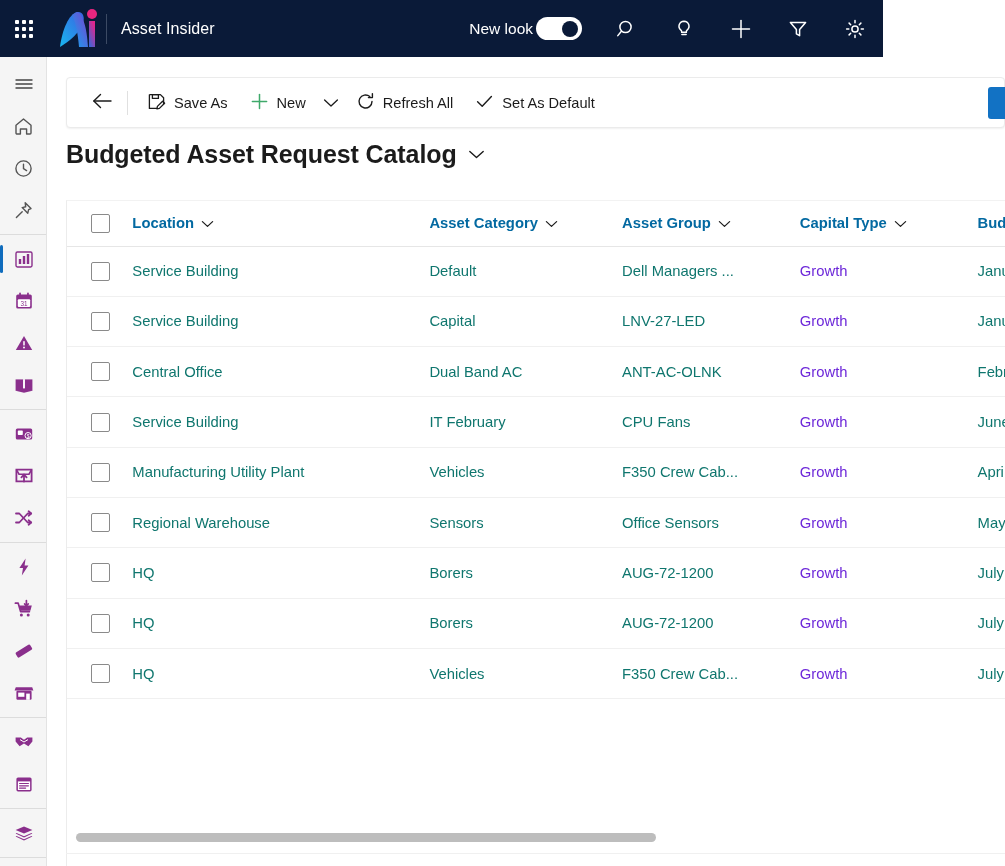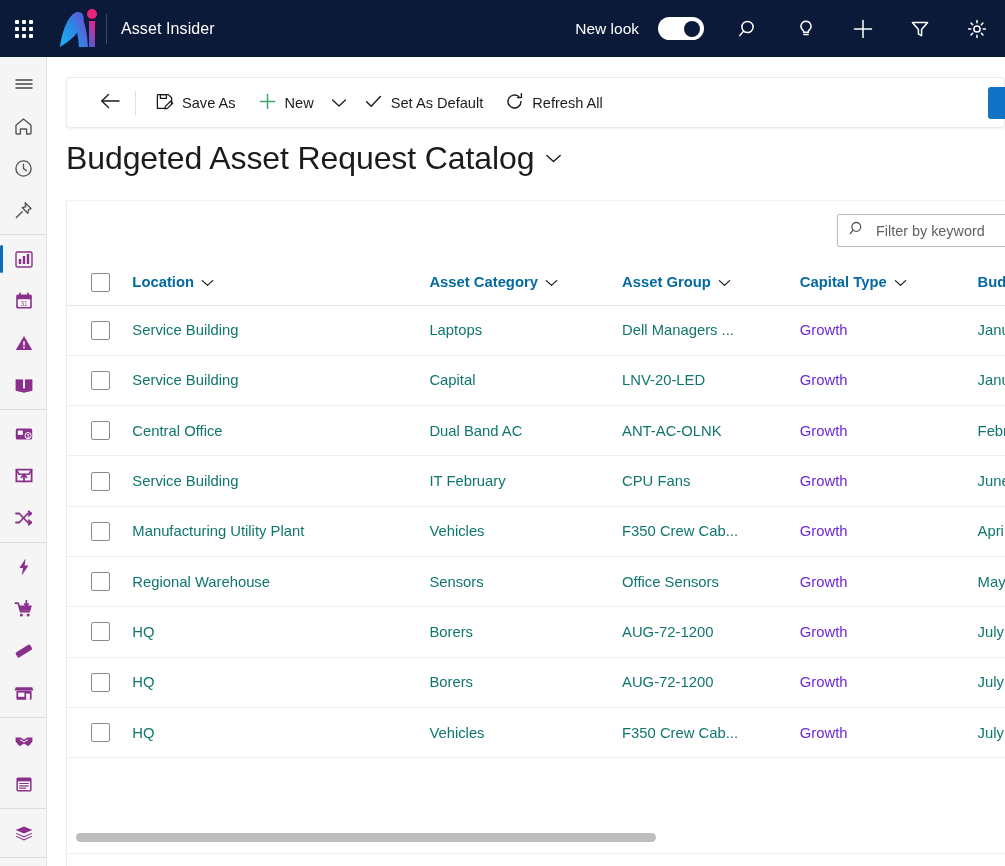--- a/index.html
+++ b/index.html
@@ -13,7 +13,7 @@
   
   #app-header {
     position: absolute; top: 0; left: 0;
-    width: 1005px; height: 57px;
+    width: 883px; height: 57px;
     background: #0a1a38;
     display: flex; align-items: center;
     color: #ffffff;

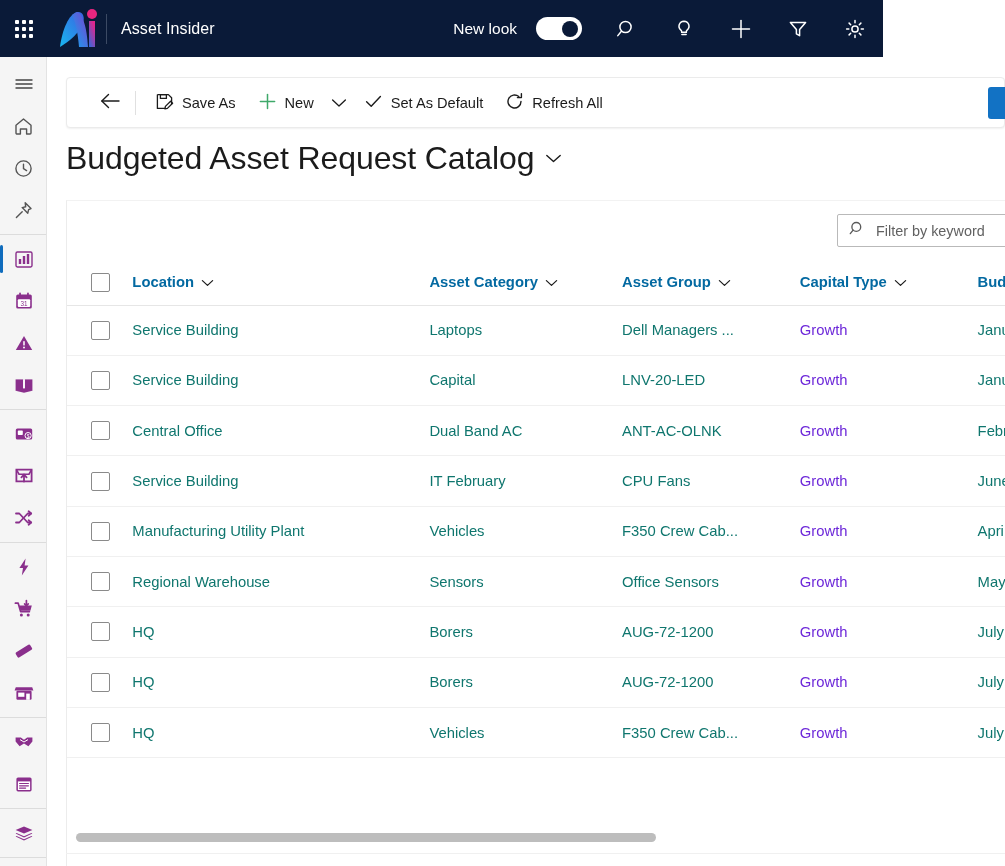--- a/index.html
+++ b/index.html
@@ -47,7 +47,7 @@
   #header-right {
     margin-left: auto; display: flex; align-items: center; height: 57px;
   }
-  #newlook-label { font-size: 15.5px; color: #fff; margin-right: 19px; }
+  #newlook-label { font-size: 15.5px; color: #fff; margin-right: 3px; }
   #newlook-toggle {
     width: 46px; height: 23px; border-radius: 12px; background: #ffffff;
     position: relative; cursor: pointer; margin-right: 16px;

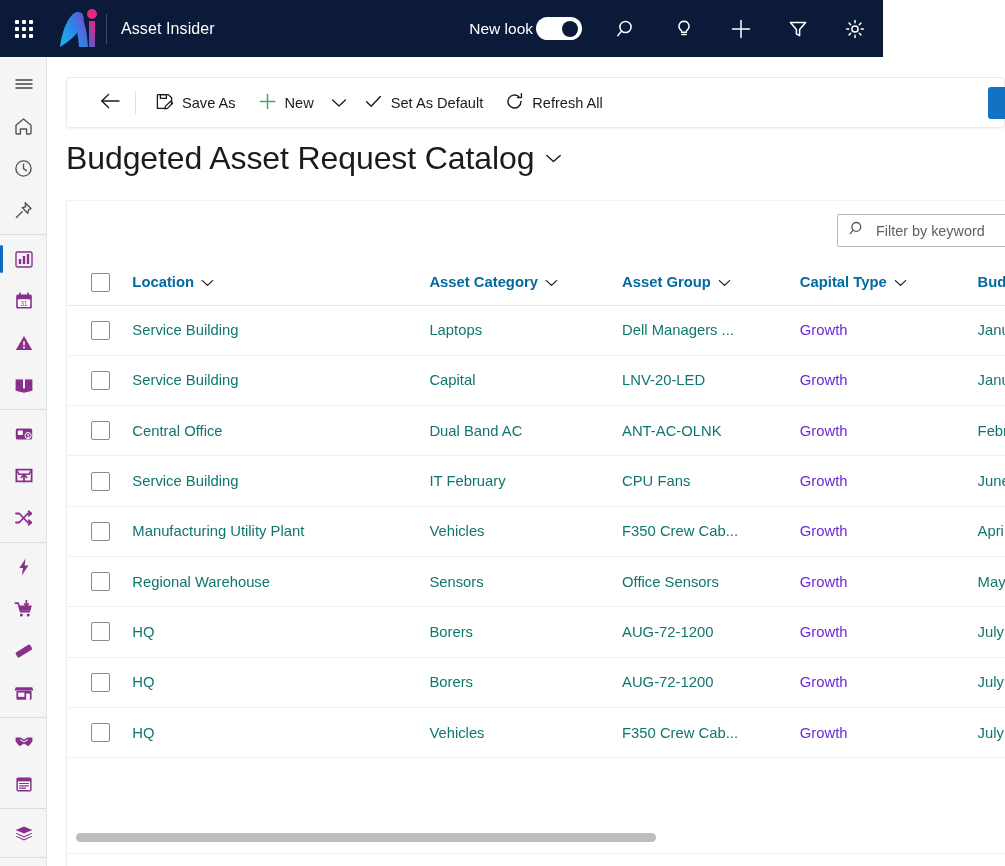--- a/index.html
+++ b/index.html
@@ -99,7 +99,7 @@
     border-radius: 4px;
     box-shadow: 0 1px 2px rgba(0,0,0,.06);
     display: flex; align-items: center;
-    padding-left: 22px;
+    padding-left: 14px;
   }
   .cmd-btn {
     display: flex; align-items: center; gap: 8px;

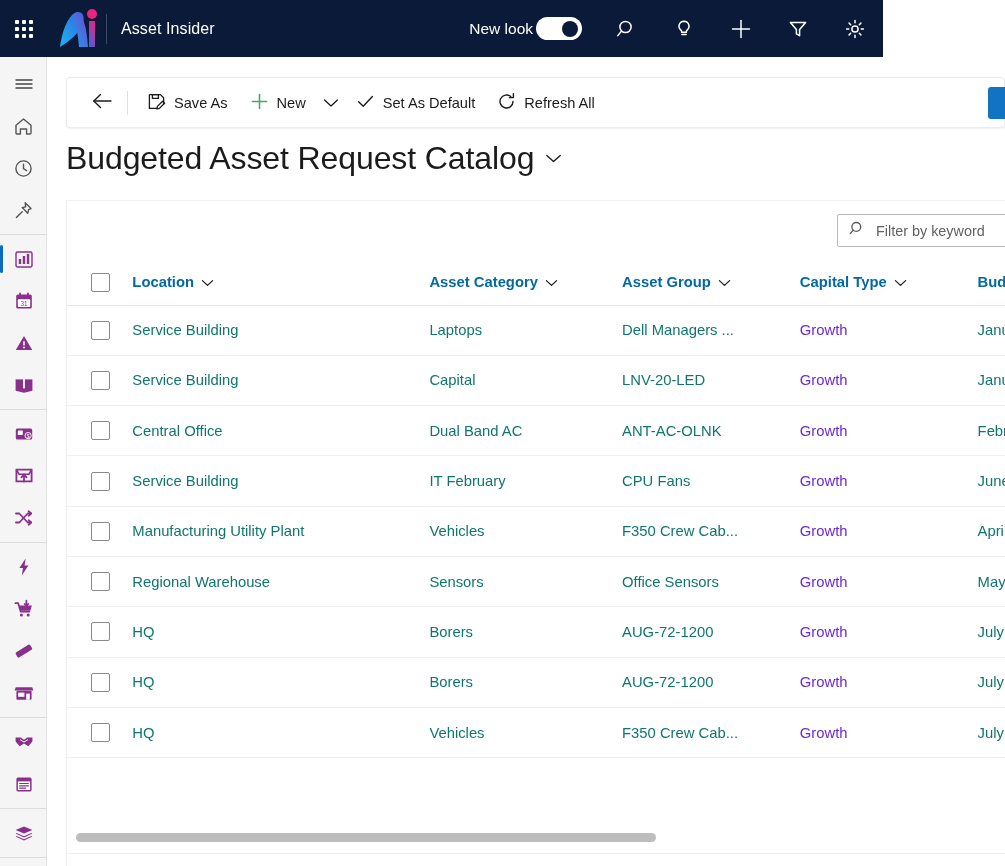--- a/index.html
+++ b/index.html
@@ -536,21 +536,21 @@
 
     <div class="cmd-btn">
       <span>
-        <svg width="19" height="19" viewBox="0 0 19 19" fill="none" stroke="#1b1b1b" stroke-width="1.4" stroke-linecap="round" stroke-linejoin="round">
-          <polyline points="2.6,9.8 7.2,14.2 16.4,4.4"></polyline>
-        </svg>
-      </span>
-      <span>Set As Default</span>
-    </div>
-
-    <div class="cmd-btn">
-      <span>
         <svg width="19" height="19" viewBox="0 0 19 19" fill="none" stroke="#1b1b1b" stroke-width="1.4" stroke-linecap="round">
           <path d="M16 9.5a6.5 6.5 0 1 1-2.2-4.9"></path>
             <polyline points="16.4,1.6 16.4,5.6 12.4,5.6" stroke-linejoin="round"></polyline>
         </svg>
       </span>
       <span>Refresh All</span>
+    </div>
+
+    <div class="cmd-btn">
+      <span>
+        <svg width="19" height="19" viewBox="0 0 19 19" fill="none" stroke="#1b1b1b" stroke-width="1.4" stroke-linecap="round" stroke-linejoin="round">
+          <polyline points="2.6,9.8 7.2,14.2 16.4,4.4"></polyline>
+        </svg>
+      </span>
+      <span>Set As Default</span>
     </div>
 
     <div id="cmd-primary"></div>

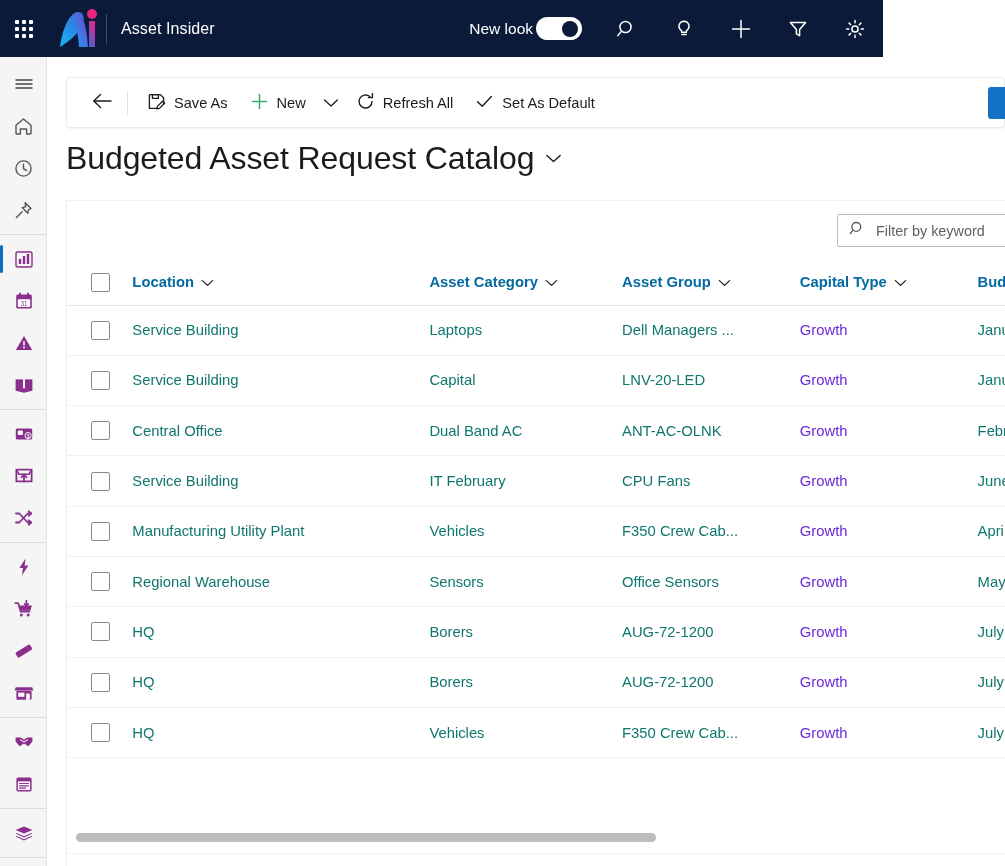--- a/index.html
+++ b/index.html
@@ -124,7 +124,7 @@
     cursor: pointer;
   }
   #page-title {
-    font-size: 32px; font-weight: 400; color: #1b1b1b; letter-spacing: -.1px;
+    font-size: 25px; font-weight: 700; color: #1b1b1b; letter-spacing: -.1px;
   }
 
   

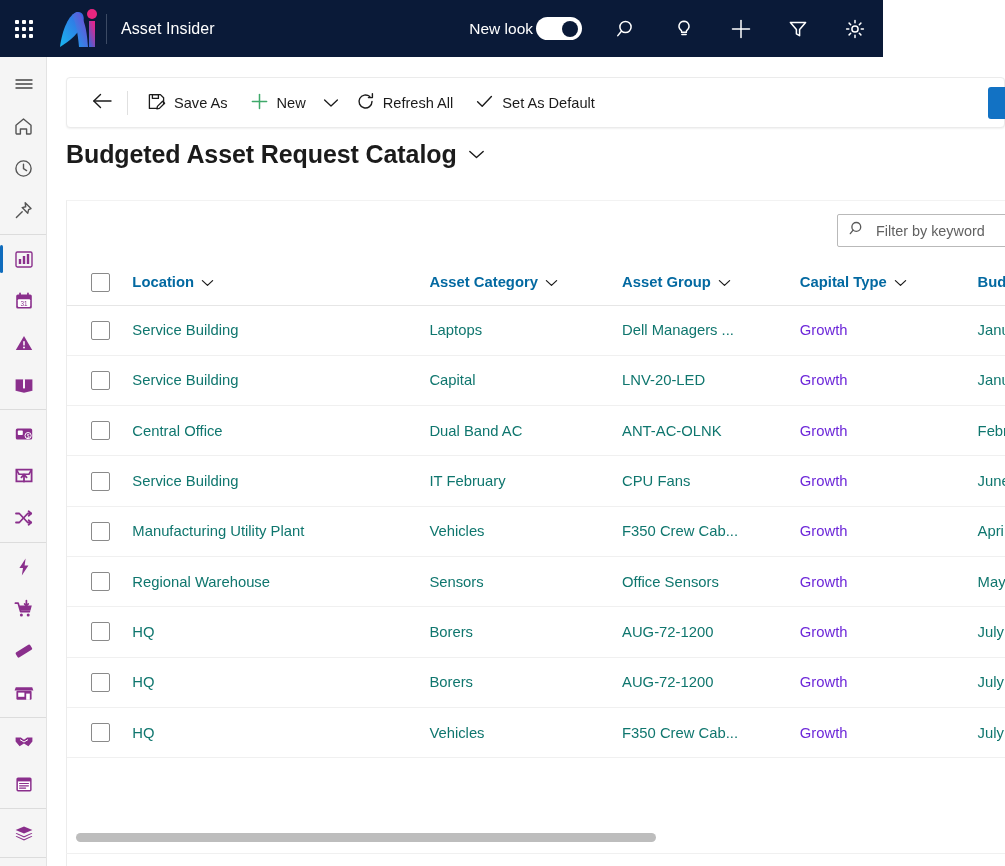--- a/index.html
+++ b/index.html
@@ -567,17 +567,6 @@
 
   <div id="grid-panel">
 
-    <div id="filter-row">
-      <div id="filter-box">
-        <span>
-          <svg width="17" height="17" viewBox="0 0 17 17" fill="none" stroke="#5a5a5a" stroke-width="1.35">
-            <circle cx="7.3" cy="6.9" r="4.4"></circle>
-              <line x1="4.1" y1="10.1" x2="1.3" y2="13.6" stroke-linecap="round"></line>
-          </svg>
-        </span>
-        <input id="filter-input" type="text" placeholder="Filter by keyword" style="">
-      </div>
-    </div>
 
     <div id="grid-scroller">
       <table id="grid">

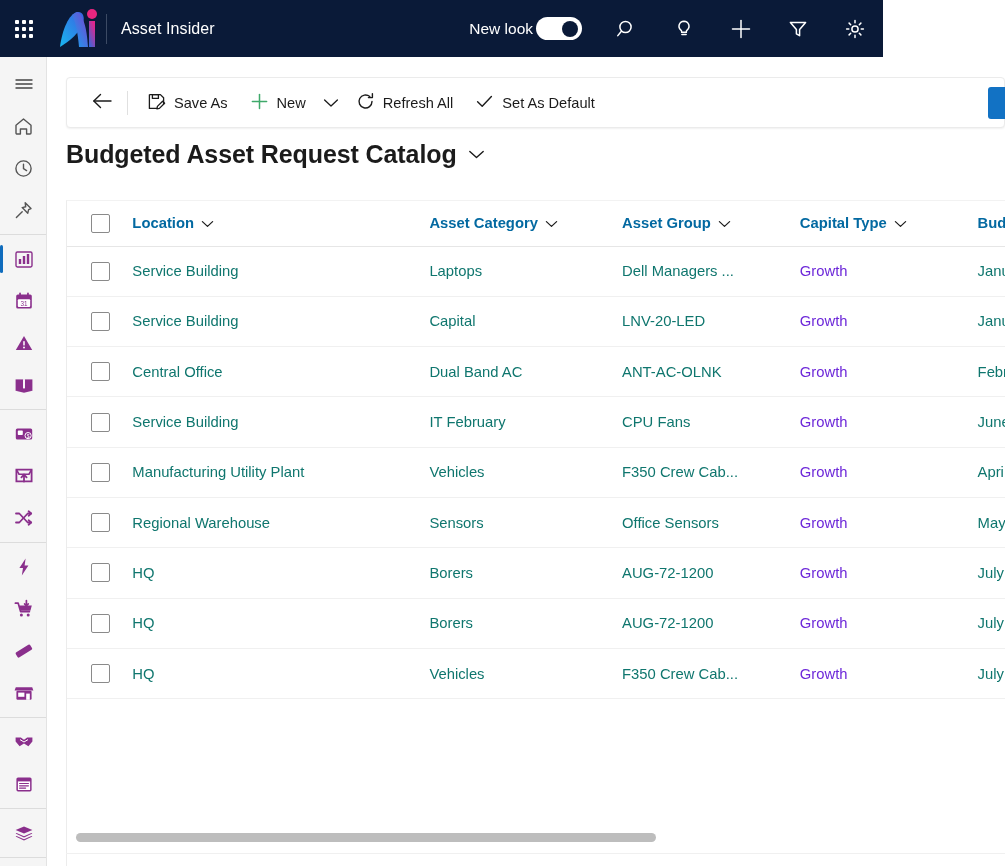--- a/index.html
+++ b/index.html
@@ -636,7 +636,7 @@
                 <div class="chk"></div>
               </td>
               <td><span class="cell-link ellip">Service Building</span></td>
-              <td><span class="cell-link ellip">Laptops</span></td>
+              <td><span class="cell-link ellip">Default</span></td>
               <td><span class="cell-link ellip">Dell Managers ...</span></td>
               <td><span class="cell-plain ellip">Growth</span></td>
               <td><span class="cell-link ellip">January 2025</span></td>

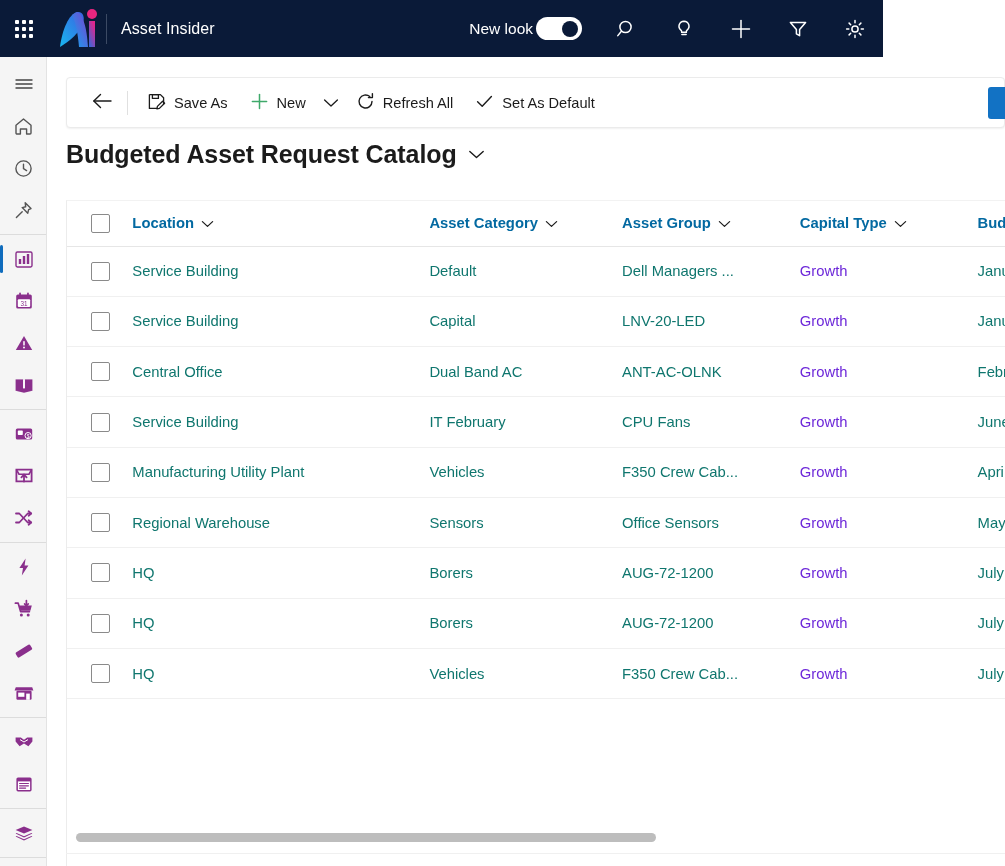--- a/index.html
+++ b/index.html
@@ -647,7 +647,7 @@
               </td>
               <td><span class="cell-link ellip">Service Building</span></td>
               <td><span class="cell-link ellip">Capital</span></td>
-              <td><span class="cell-link ellip">LNV-20-LED</span></td>
+              <td><span class="cell-link ellip">LNV-27-LED</span></td>
               <td><span class="cell-plain ellip">Growth</span></td>
               <td><span class="cell-link ellip">January 2025</span></td>
             </tr>

